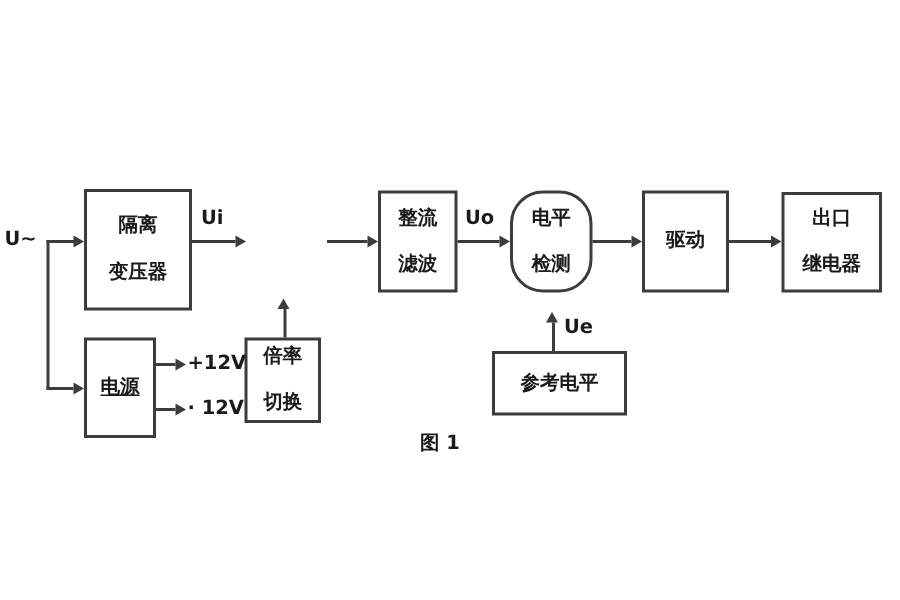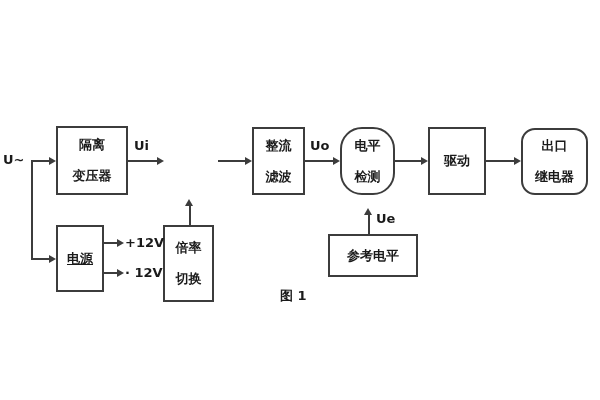--- a/index.html
+++ b/index.html
@@ -70,7 +70,7 @@
 
   <span class="siglabel" style="left:3px;top:152px;">U~</span>
 
-  <div class="box" style="left:56px;top:126px;width:72px;height:69px;">
+  <div class="box" style="left:56px;top:126px;width:72px;height:81px;">
     <span>隔离</span>
     <span>变压器</span>
   </div>

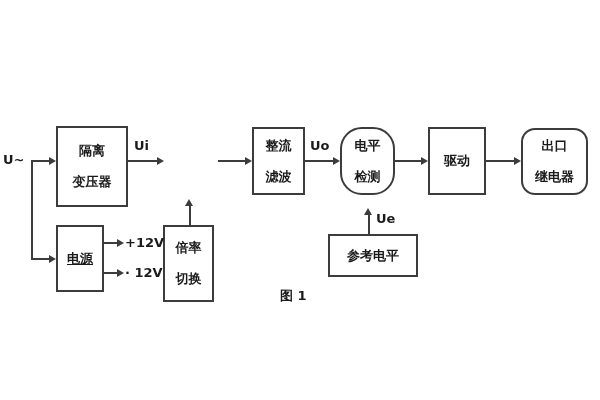--- a/index.html
+++ b/index.html
@@ -91,7 +91,7 @@
 
   </div>
 
-  <div class="box" style="left:521px;top:128px;width:67px;height:67px;border-radius:14px;">
+  <div class="box" style="left:521px;top:128px;width:67px;height:67px;">
     <span>出口</span>
     <span>继电器</span>
   </div>

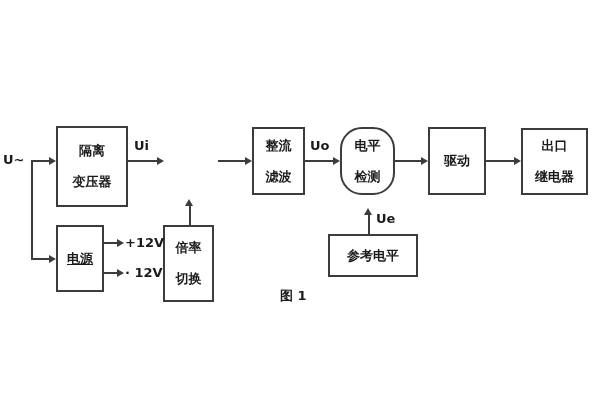--- a/index.html
+++ b/index.html
@@ -101,7 +101,7 @@
 
   </div>
 
-  <div class="box" style="left:163px;top:225px;width:51px;height:77px;">
+  <div class="box" style="left:163px;top:225px;width:51px;height:57px;">
     <span>倍率</span>
     <span>切换</span>
   </div>

